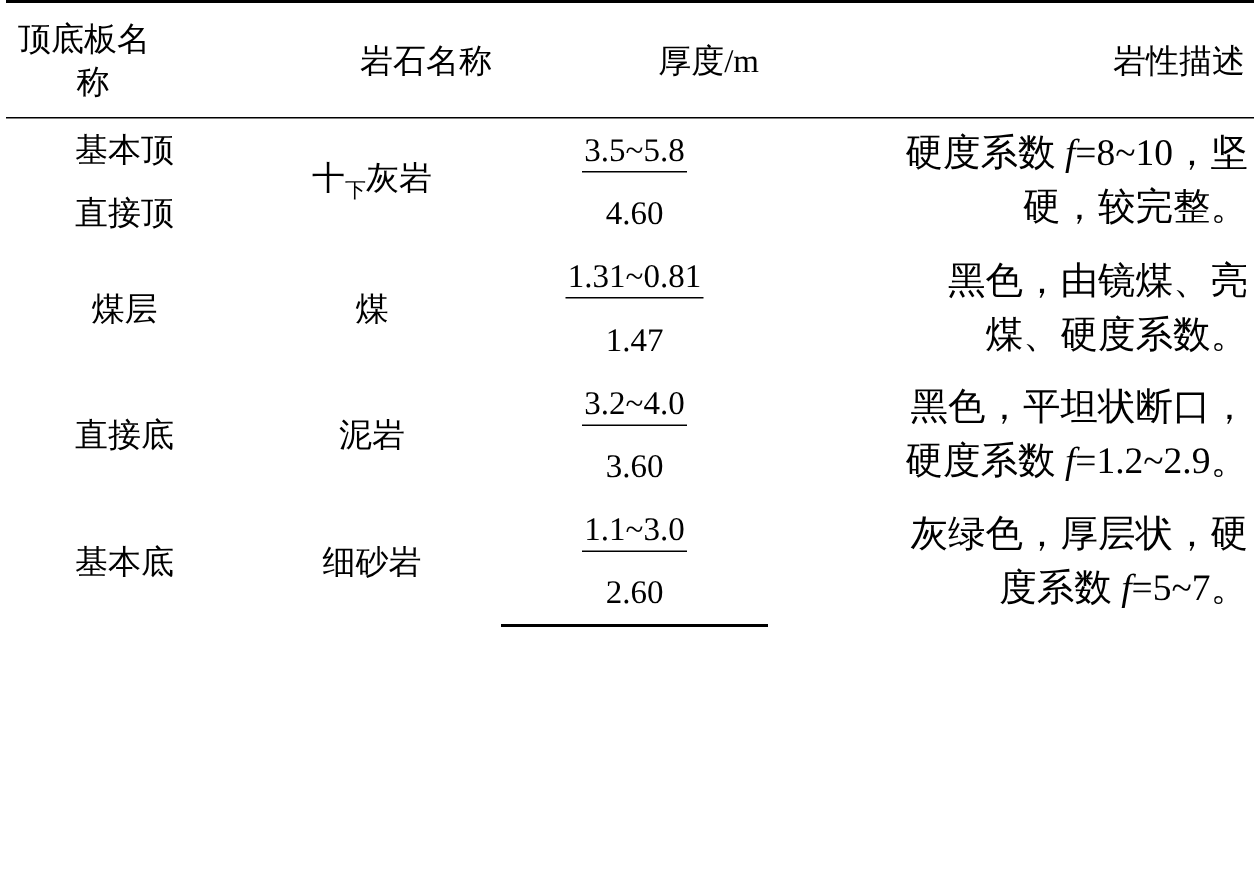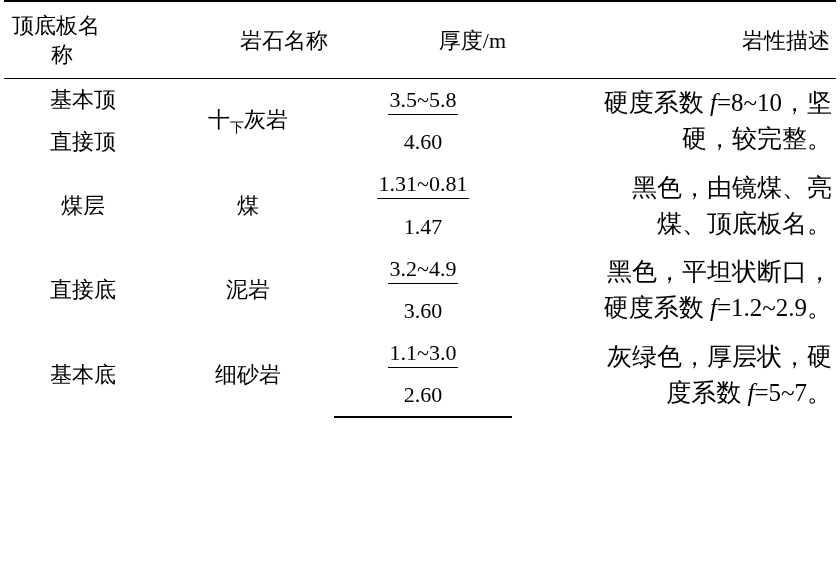--- a/index.html
+++ b/index.html
@@ -133,7 +133,7 @@
         <td><span class="frac">1.31~0.81</span></td>
         <td class="desc" rowspan="2">
           <span class="ln"><span>黑色，由镜煤、亮</span><i class="sym"></i><span></span></span>
-          <span class="ln"><span>煤、顶底板名。</span><i class="sym"></i><span></span></span>
+          <span class="ln"><span>煤、硬度系数。</span><i class="sym"></i><span></span></span>
         </td>
       </tr>
       <tr>

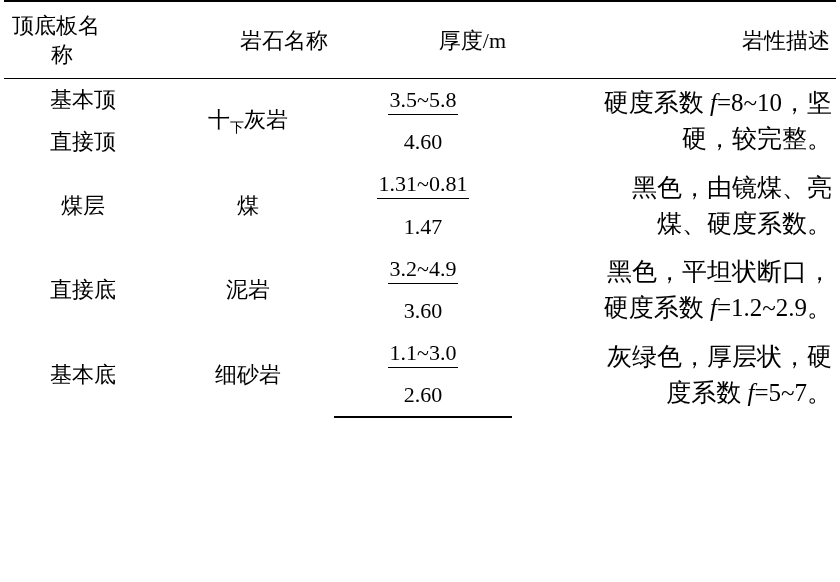--- a/index.html
+++ b/index.html
@@ -143,7 +143,7 @@
       <tr>
         <td rowspan="2">直接底</td>
         <td class="rock-mid" rowspan="2"><span>泥岩</span></td>
-        <td><span class="frac">3.2~4.9</span></td>
+        <td><span class="frac">3.2~4.0</span></td>
         <td class="desc" rowspan="2">
           <span class="ln"><span>黑色，平坦状断口，</span><i class="sym"></i><span></span></span>
           <span class="ln"><span>硬度系数 </span><i class="sym">f</i><span>=1.2~2.9。</span></span>

